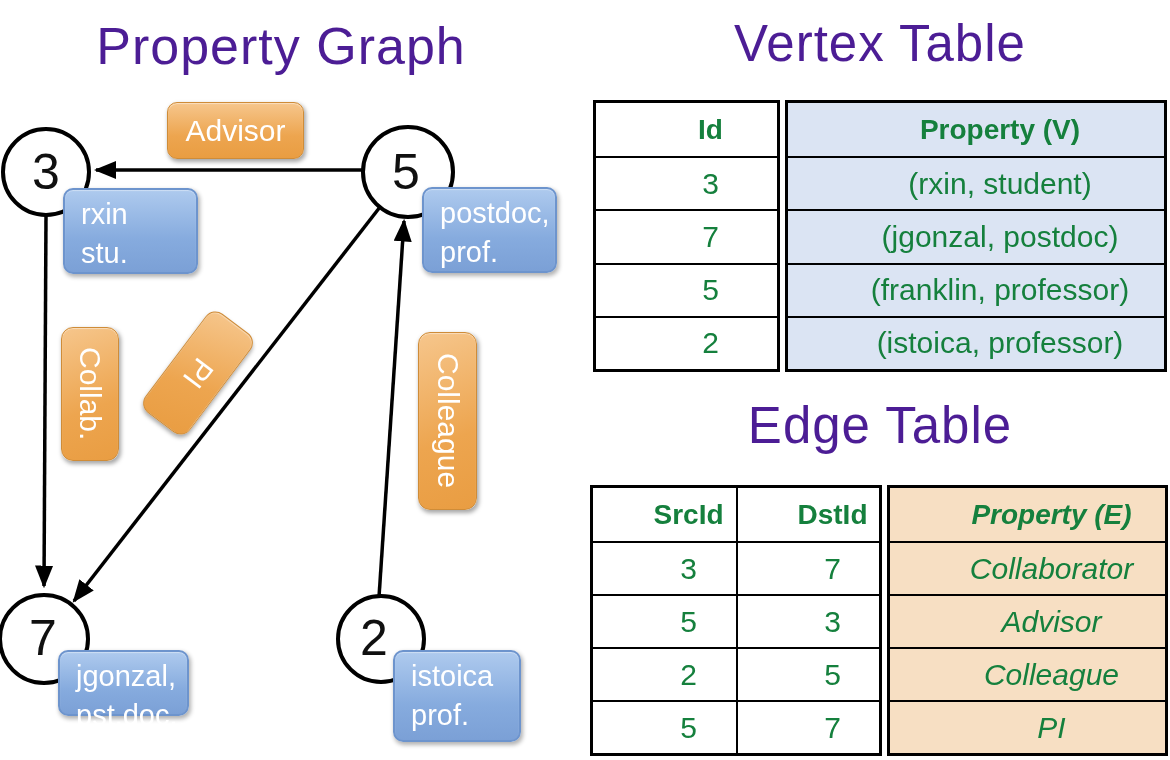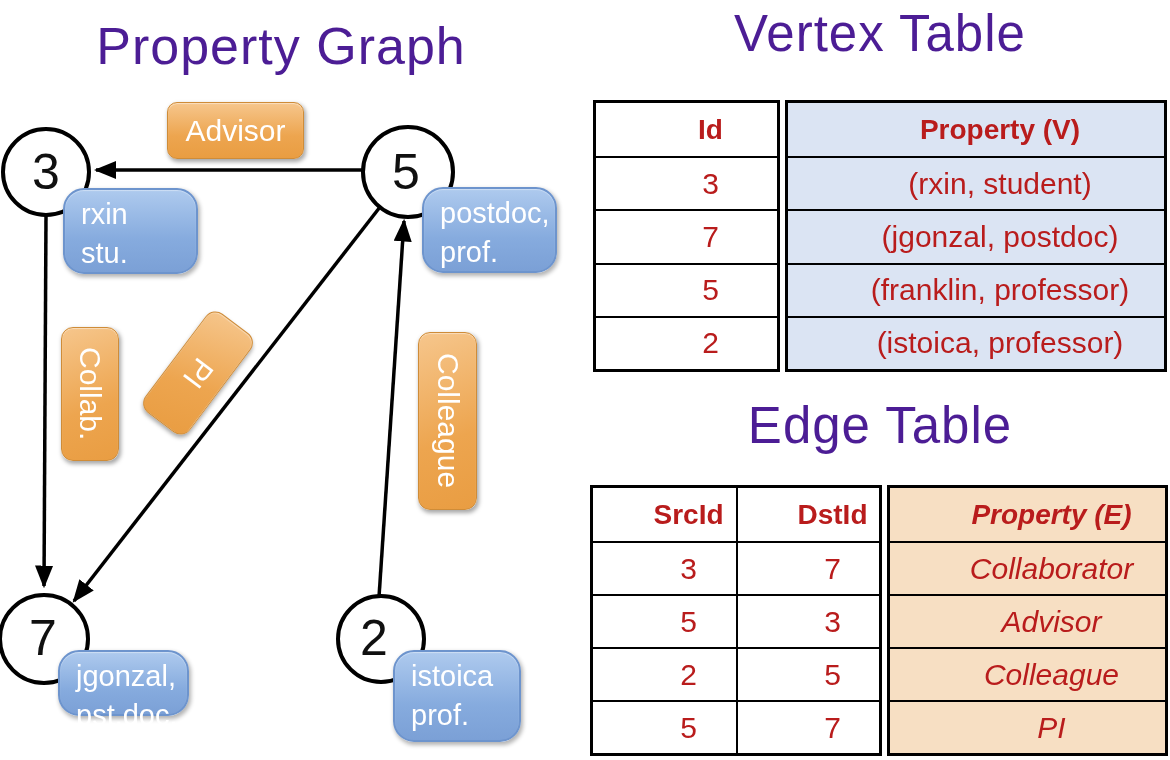--- a/index.html
+++ b/index.html
@@ -77,7 +77,7 @@
   </svg>
 
   <div class="big-title" style="left:0;top:16px;width:562px;font-size:52px">Property Graph</div>
-  <div class="big-title" style="left:593px;top:4px;width:574px">Vertex Table</div>
+  <div class="big-title" style="left:593px;top:14px;width:574px">Vertex Table</div>
   <div class="big-title" style="left:593px;top:396px;width:574px">Edge Table</div>
 
   <div class="vnum" style="left:14px;top:140px">3</div>

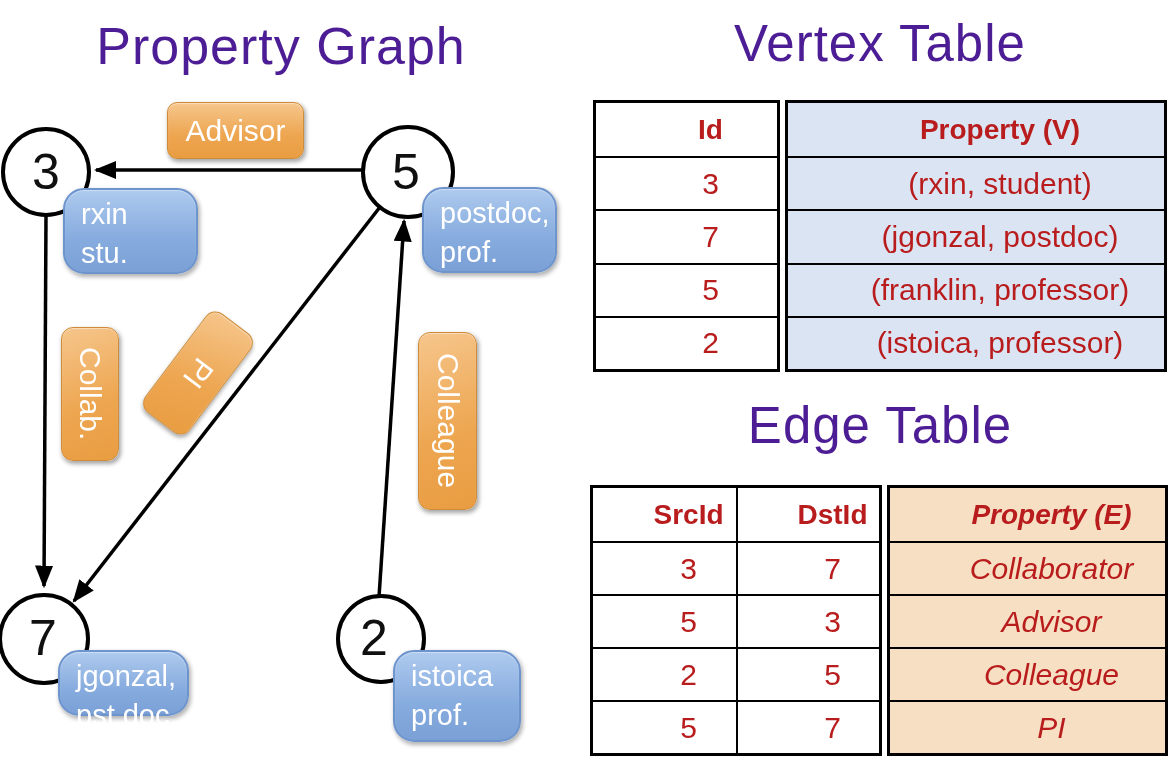--- a/index.html
+++ b/index.html
@@ -44,7 +44,7 @@
   }
   .cell {
     display:flex; align-items:center; justify-content:center;
-    font-size:30px; color:#b91c1c; border-top:2px solid #000; overflow:hidden; white-space:nowrap;padding-left:48px;
+    font-size:30px; color:#15803d; border-top:2px solid #000; overflow:hidden; white-space:nowrap;padding-left:48px;
   }
   .cell.first { border-top:none; }
   .cell.head { font-weight:bold; font-size:28px; }

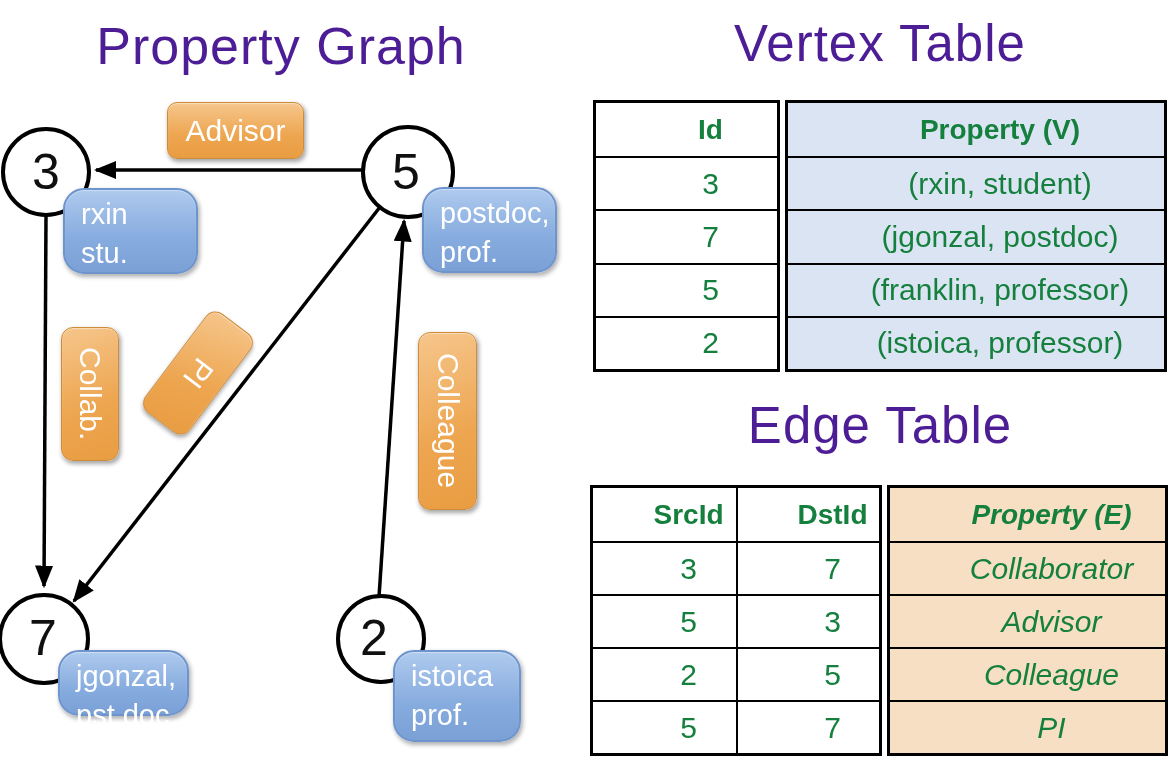--- a/index.html
+++ b/index.html
@@ -34,7 +34,7 @@
     position:absolute; color:#ffffff; font-size:29px; line-height:39px;
     padding:5px 0 0 16px; box-sizing:border-box;
     background:linear-gradient(180deg,#aecaee 0%,#86abde 60%,#7ba0d6 100%);
-    border:2px solid #6d94cd; border-radius:21px;
+    border:2px solid #6d94cd; border-radius:10px;
     box-shadow:1.5px 2.5px 4px rgba(0,0,0,.3), inset 0 1px 1px rgba(255,255,255,.4);
   }
   

